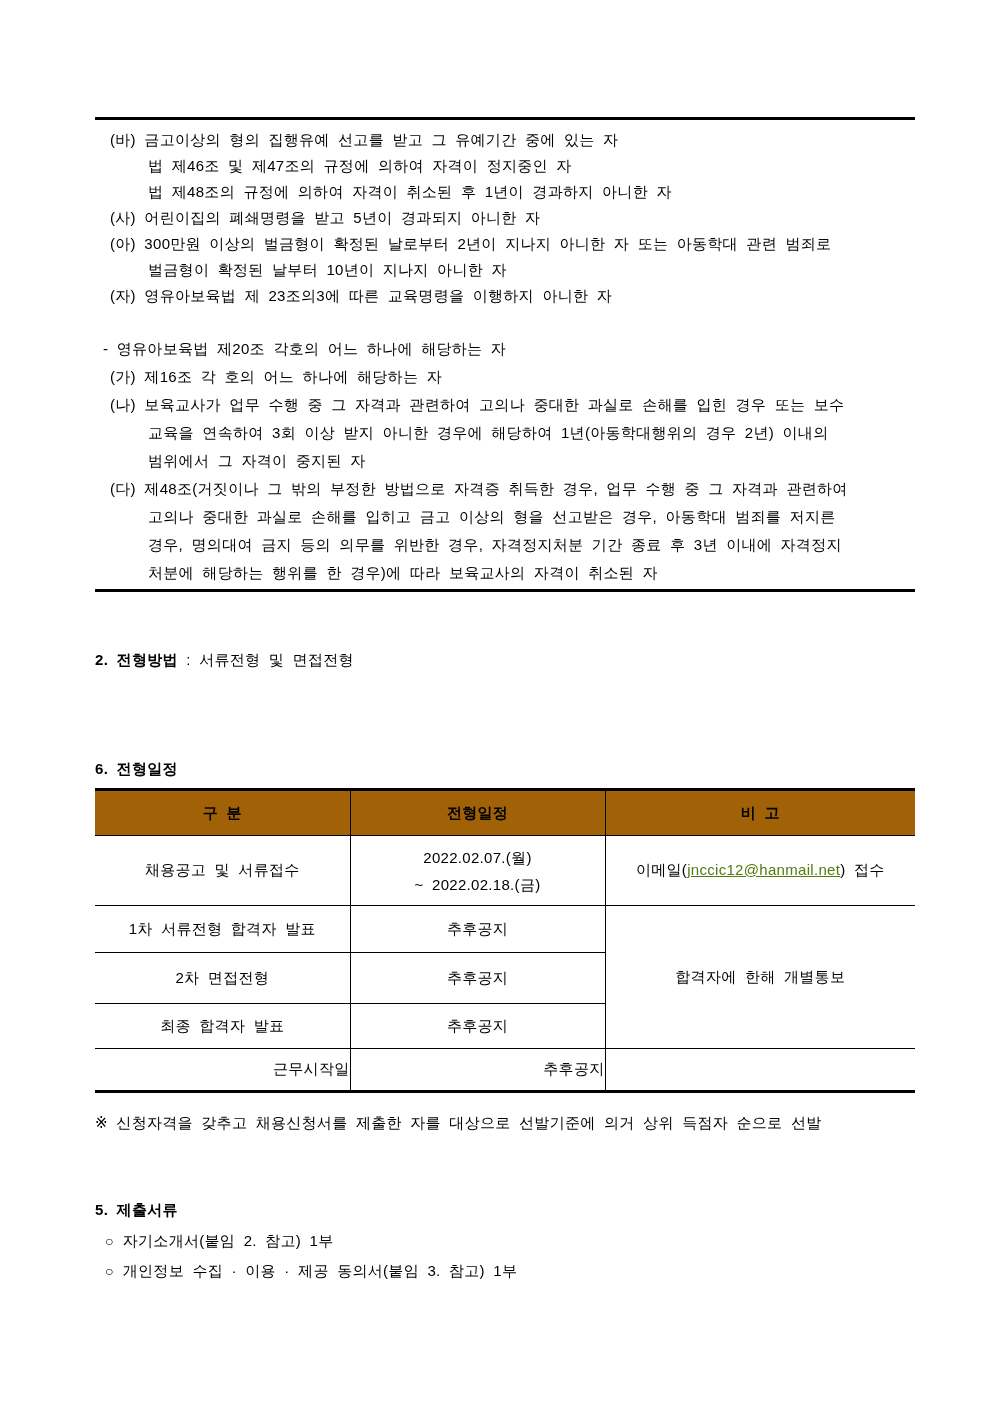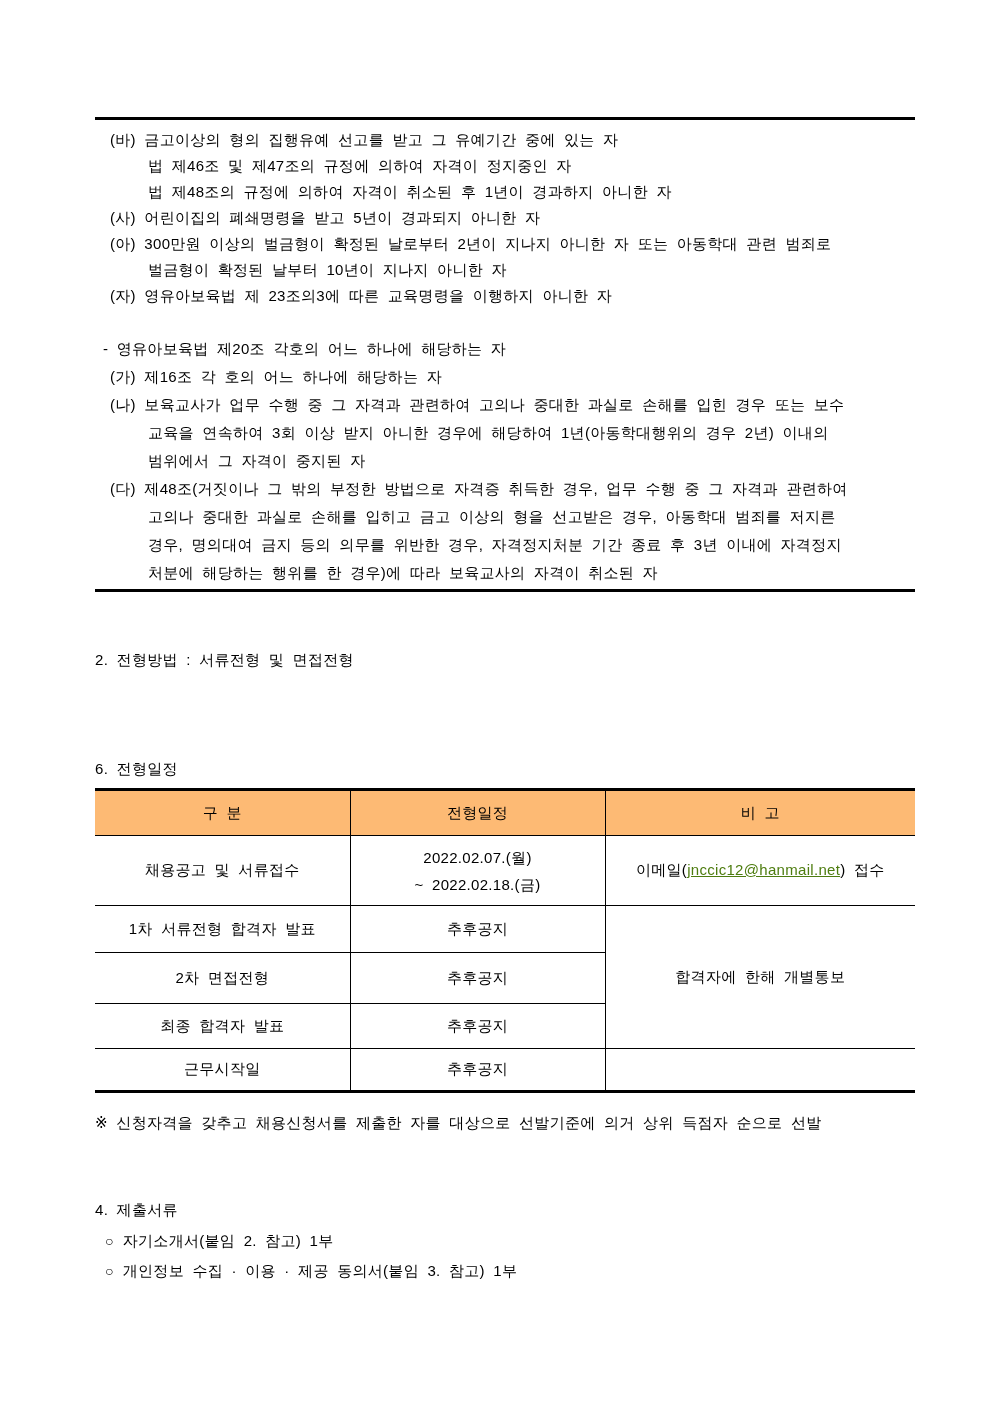--- a/index.html
+++ b/index.html
@@ -35,7 +35,7 @@
   .ln-cont { padding-left: 53px; }
   .ln-dash { padding-left: 8px; }
   .sec-line { margin-top: 55px; line-height: 26px; }
-  .sec-title { font-weight: normal; }
+  .sec-title { font-weight: bold; }
   .sec3 { margin-top: 83px; line-height: 26px; }
   table.schedule {
     border-collapse: collapse;

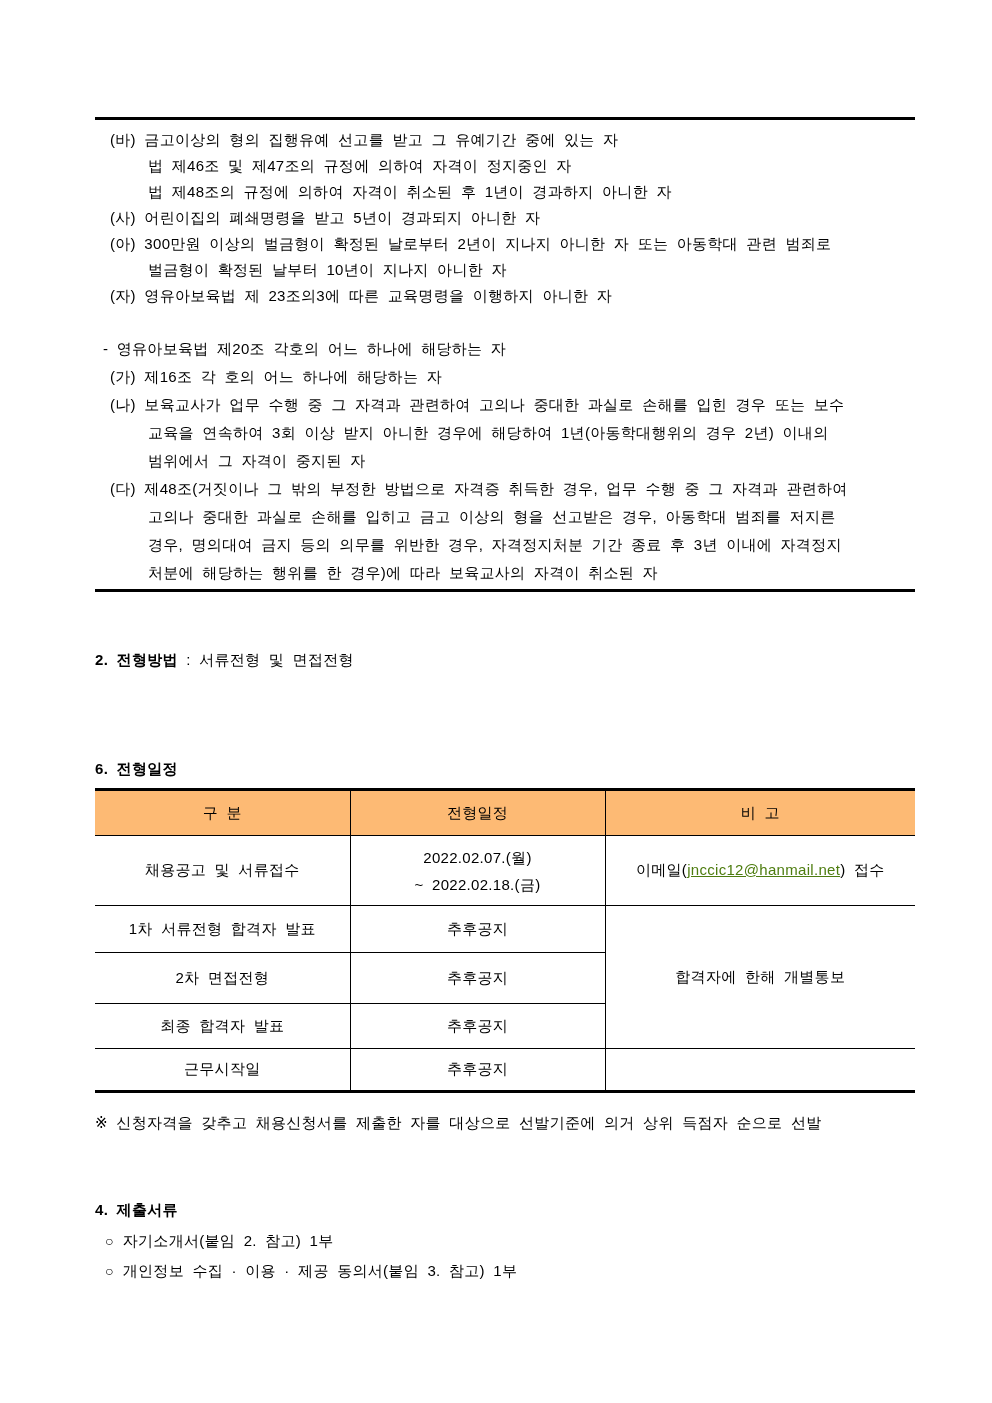--- a/index.html
+++ b/index.html
@@ -53,7 +53,7 @@
     vertical-align: middle;
     font-weight: normal;
   }
-  .schedule th { background: #fdba74; height: 46px; }
+  .schedule th { background: #a16207; height: 46px; font-weight: bold; }
   .schedule th:first-child, .schedule td:first-child { border-left: none; }
   .schedule th:last-child, .schedule td:last-child { border-right: none; }
   .row-1 td { height: 70px; }

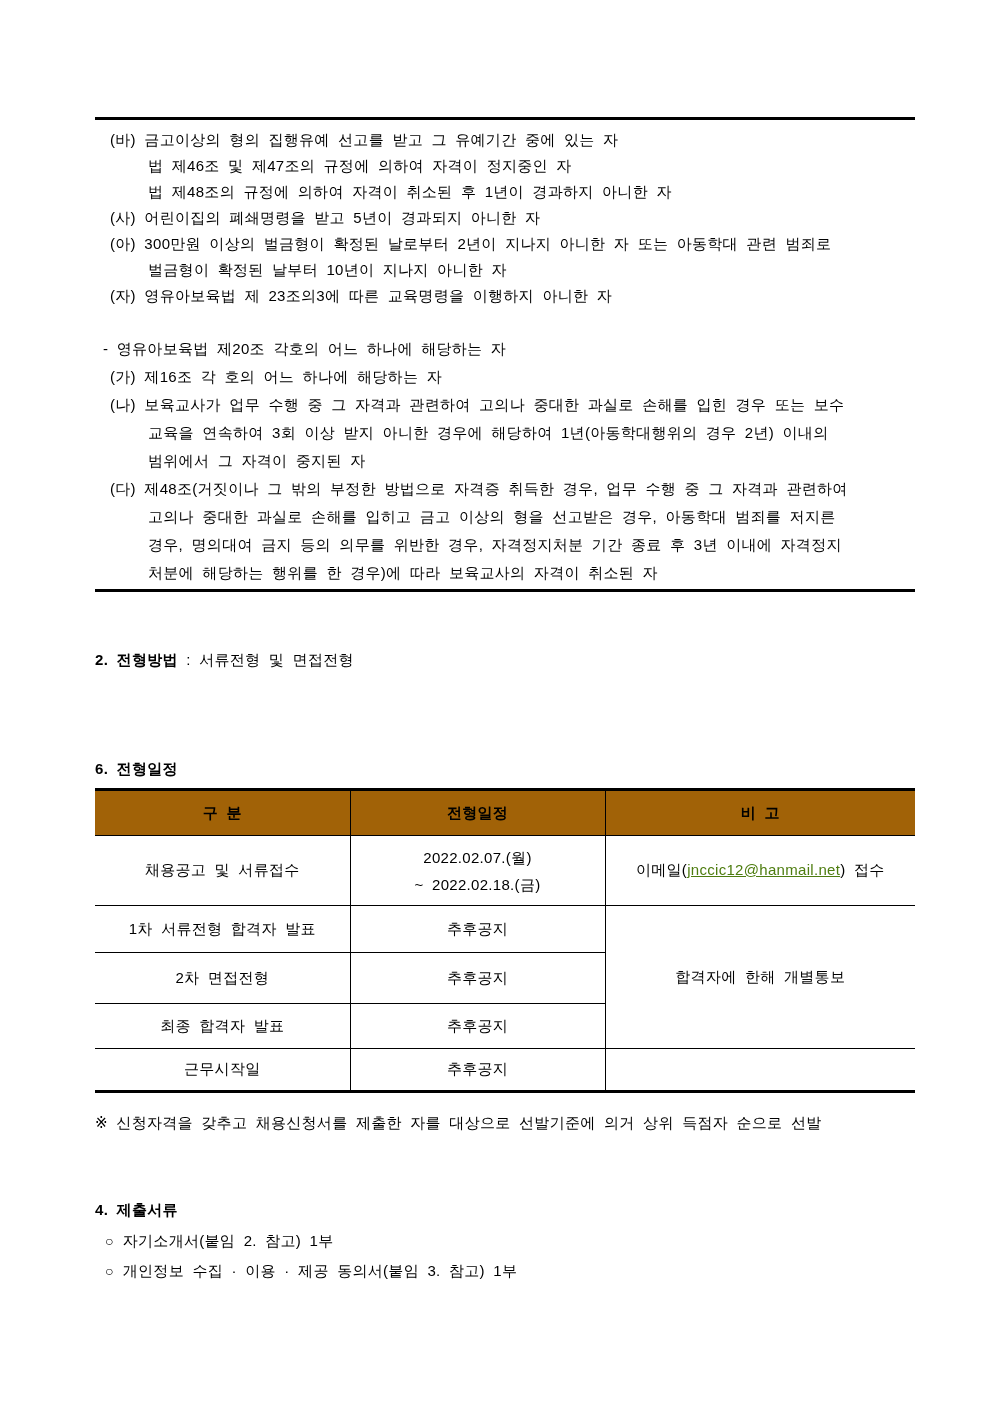--- a/index.html
+++ b/index.html
@@ -60,7 +60,7 @@
   .row-2 td { height: 47px; }
   .row-3 td { height: 51px; }
   .row-4 td { height: 45px; }
-  .row-5 td { height: 43px; }
+  .row-5 td { height: 43px; text-align: right; }
   .sched-cell div { line-height: 27px; text-align: center; }
   .email-link { color: #4d7c0f; text-decoration: underline; cursor: pointer; }
   .note-line { margin-top: 17px; line-height: 26px; }

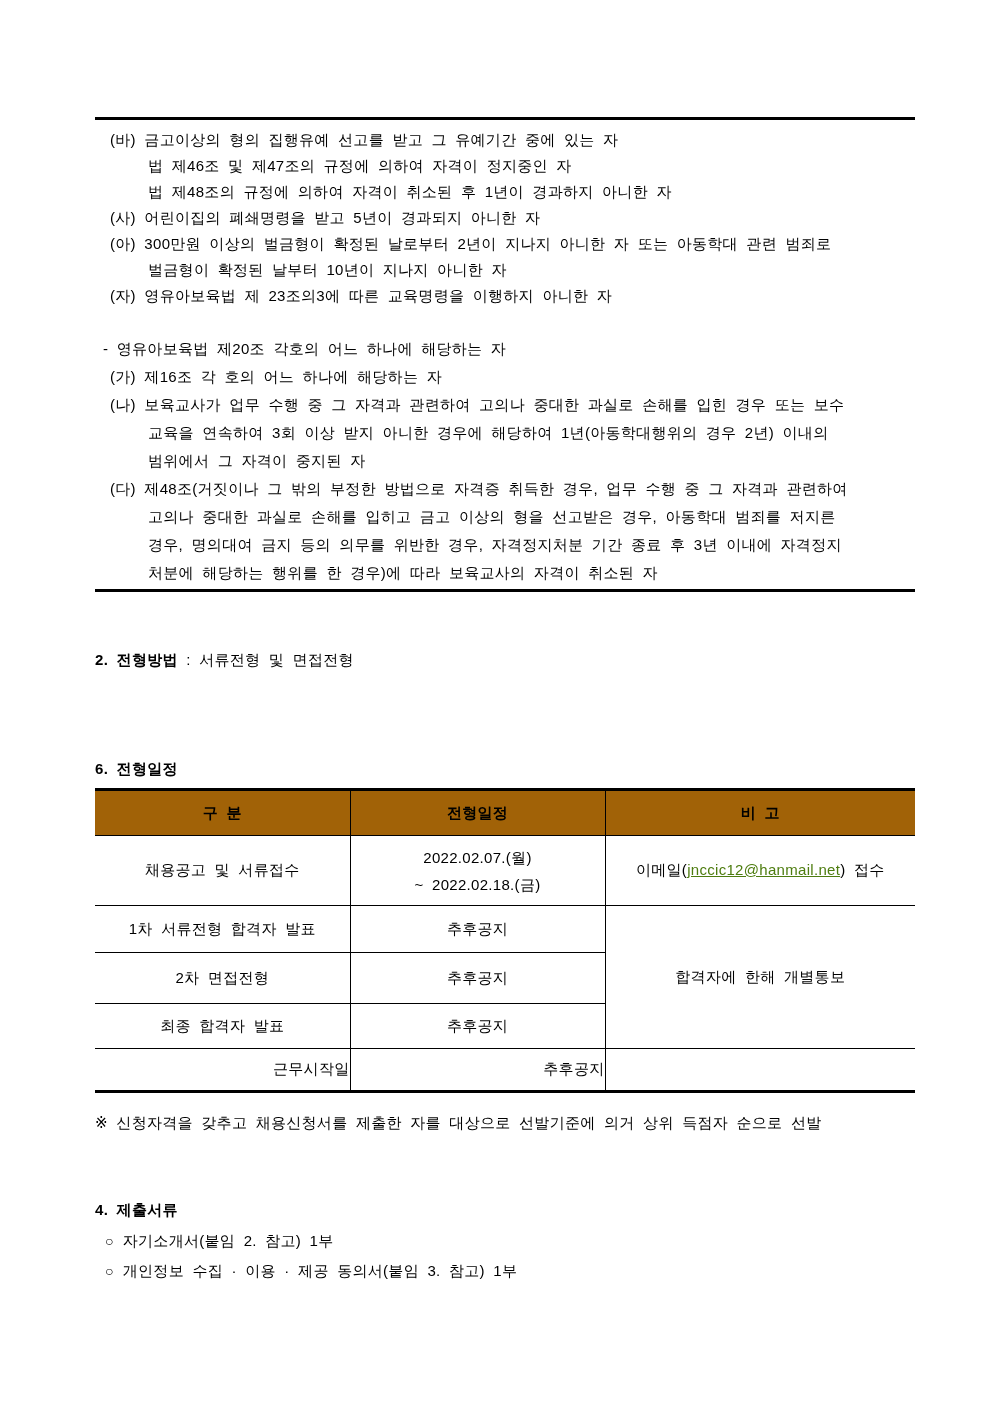--- a/index.html
+++ b/index.html
@@ -154,7 +154,7 @@
 
     <div class="note-line">※ 신청자격을 갖추고 채용신청서를 제출한 자를 대상으로 선발기준에 의거 상위 득점자 순으로 선발</div>
 
-    <div class="sec4 sec-title">4. 제출서류</div>
+    <div class="sec4 sec-title">5. 제출서류</div>
 
     <div class="doc-items">
       <div class="doc-item">

